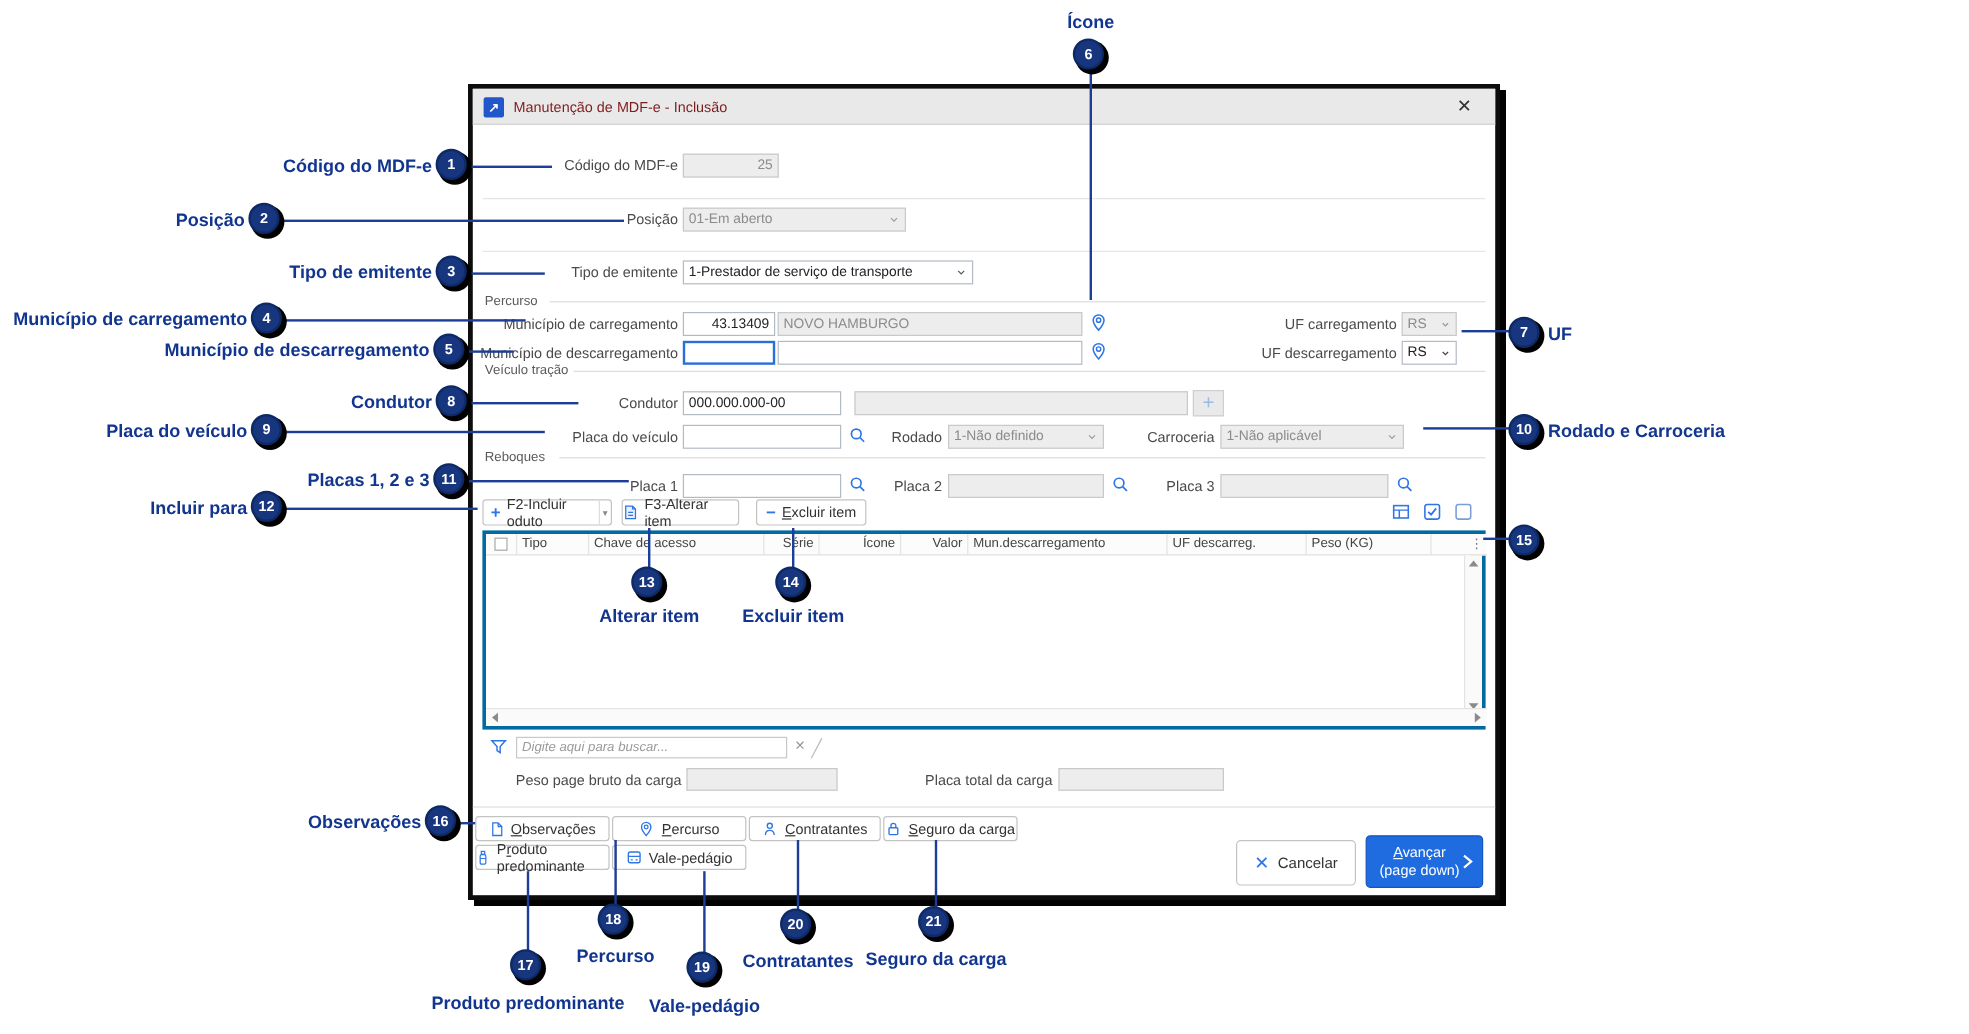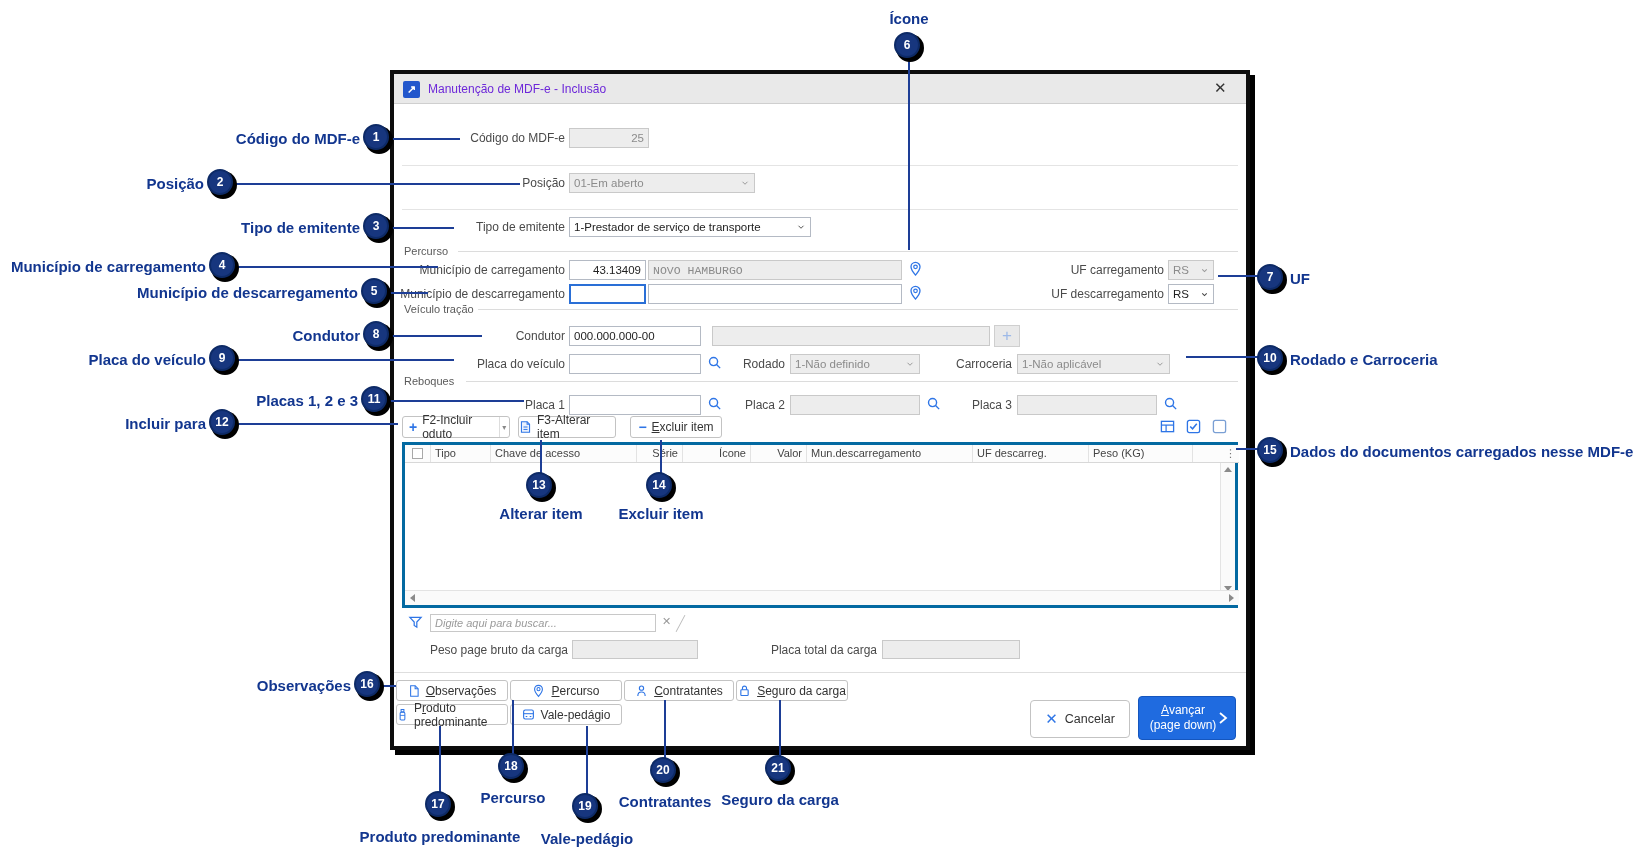--- a/index.html
+++ b/index.html
@@ -14,7 +14,7 @@
   .appicon { position:absolute; left:9px; top:7px; width:17px; height:17px; background:#2257cc;
              border-radius:2px; color:#fff; font-size:11px; font-weight:bold;
              display:flex; align-items:center; justify-content:center; }
-  .wtitle { position:absolute; left:34px; top:8px; font-size:12px; color:#6d28d9; }
+  .wtitle { position:absolute; left:34px; top:8px; font-size:12px; color:#7f1d1d; }
   .wclose { position:absolute; left:820px; top:5px; font-size:15px; color:#333; cursor:pointer; }
 
   .flabel { position:absolute; font-size:12px; color:#4a4a4a; text-align:right; white-space:nowrap; }

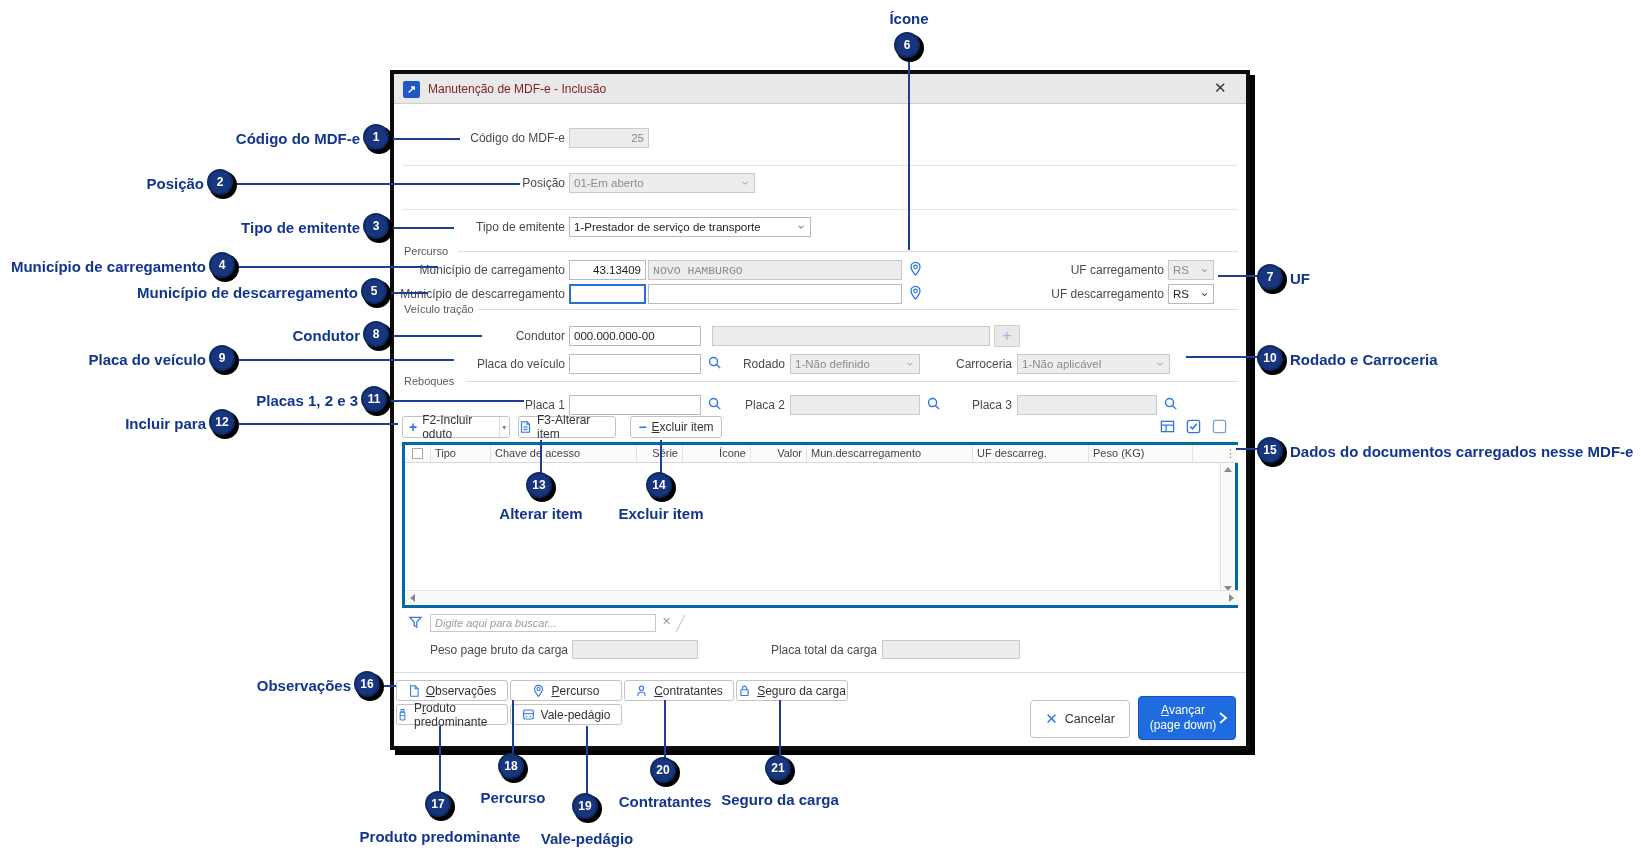--- a/index.html
+++ b/index.html
@@ -130,7 +130,7 @@
 
     <div class="flabel" style="left:0;top:189px;width:171px">Município de carregamento</div>
     <input class="inp right" style="left: 175px; top: 186px; width: 77px; height: 20px; padding-left: 19px;" value="43.13409">
-    <input class="inp dis" style="left: 254px; top: 186px; width: 254px; height: 20px; font-family: Liberation Mono, monospace;" readonly="" value="NOVO HAMBURGO">
+    <input class="inp dis" style="left: 254px; top: 186px; width: 254px; height: 20px;" readonly="" value="NOVO HAMBURGO">
     <span class="icobtn" style="left:514px;top:187px">
       <svg width="15" height="16" viewBox="0 0 16 17">
           <path d="M8 1.5 C5.2 1.5 3.2 3.7 3.2 6.2 C3.2 9.6 8 15 8 15 C8 15 12.8 9.6 12.8 6.2 C12.8 3.7 10.8 1.5 8 1.5 Z" fill="none" stroke="#2e75e6" stroke-width="1.4"></path>

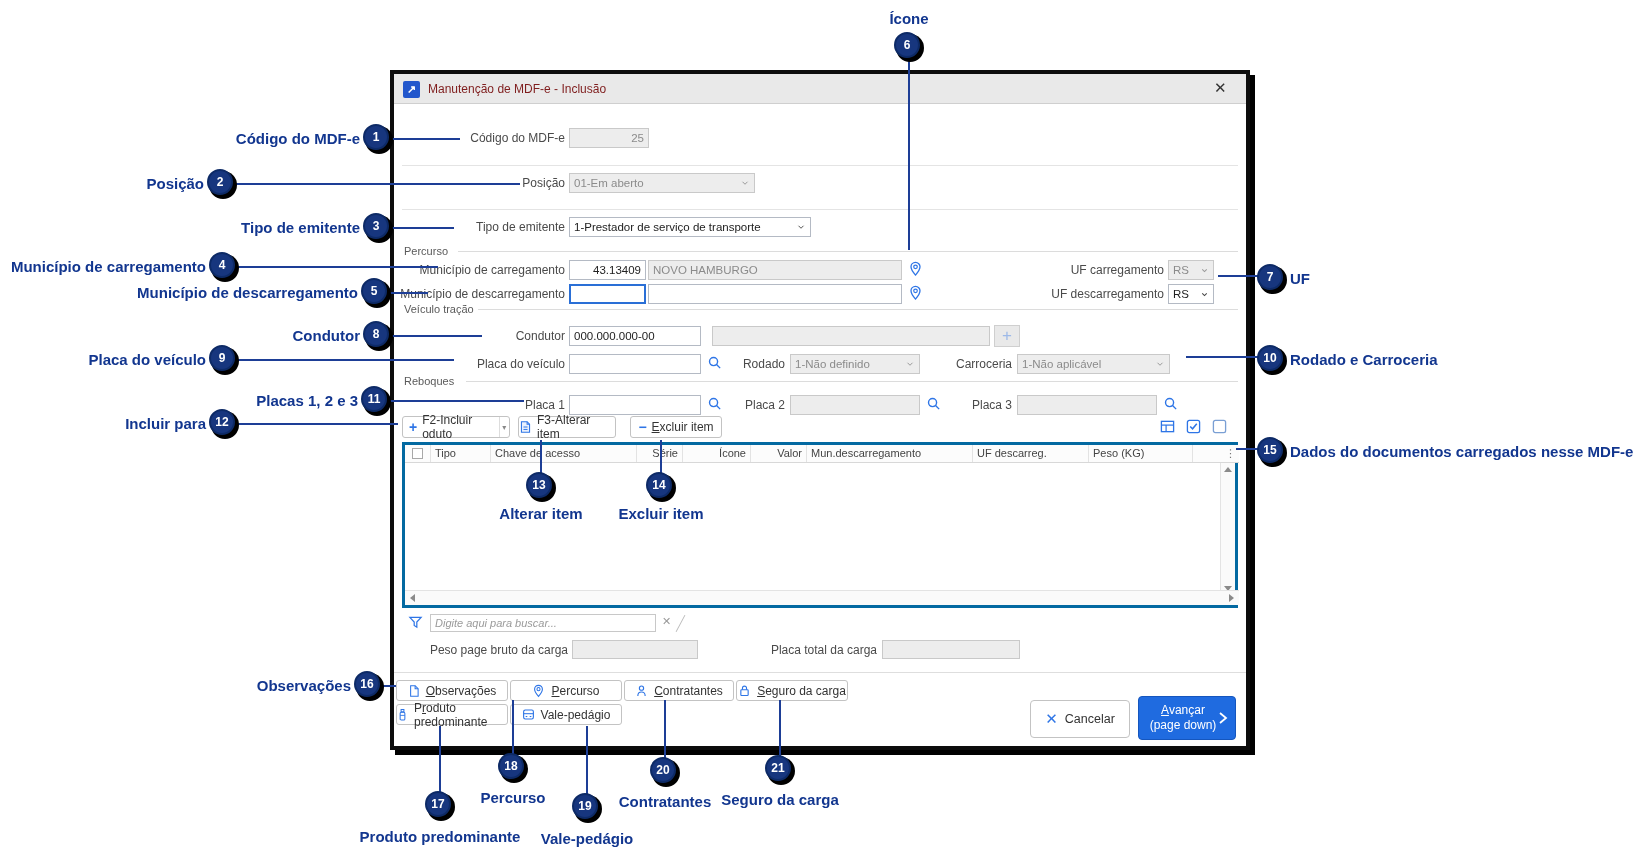--- a/index.html
+++ b/index.html
@@ -443,7 +443,6 @@
   <div class="ann" style="right:1435px;top:415px">Incluir para</div>
   <div class="ann c" style="left:466px;top:505px;width:150px">Alterar item</div>
   <div class="ann c" style="left:586px;top:505px;width:150px">Excluir item</div>
-  <div class="ann" style="left:1290px;top:443px">Dados do documentos carregados nesse MDF-e</div>
   <div class="ann" style="right:1290px;top:677px">Observações</div>
   <div class="ann c" style="left:340px;top:828px;width:200px">Produto predominante</div>
   <div class="ann c" style="left:438px;top:789px;width:150px">Percurso</div>

